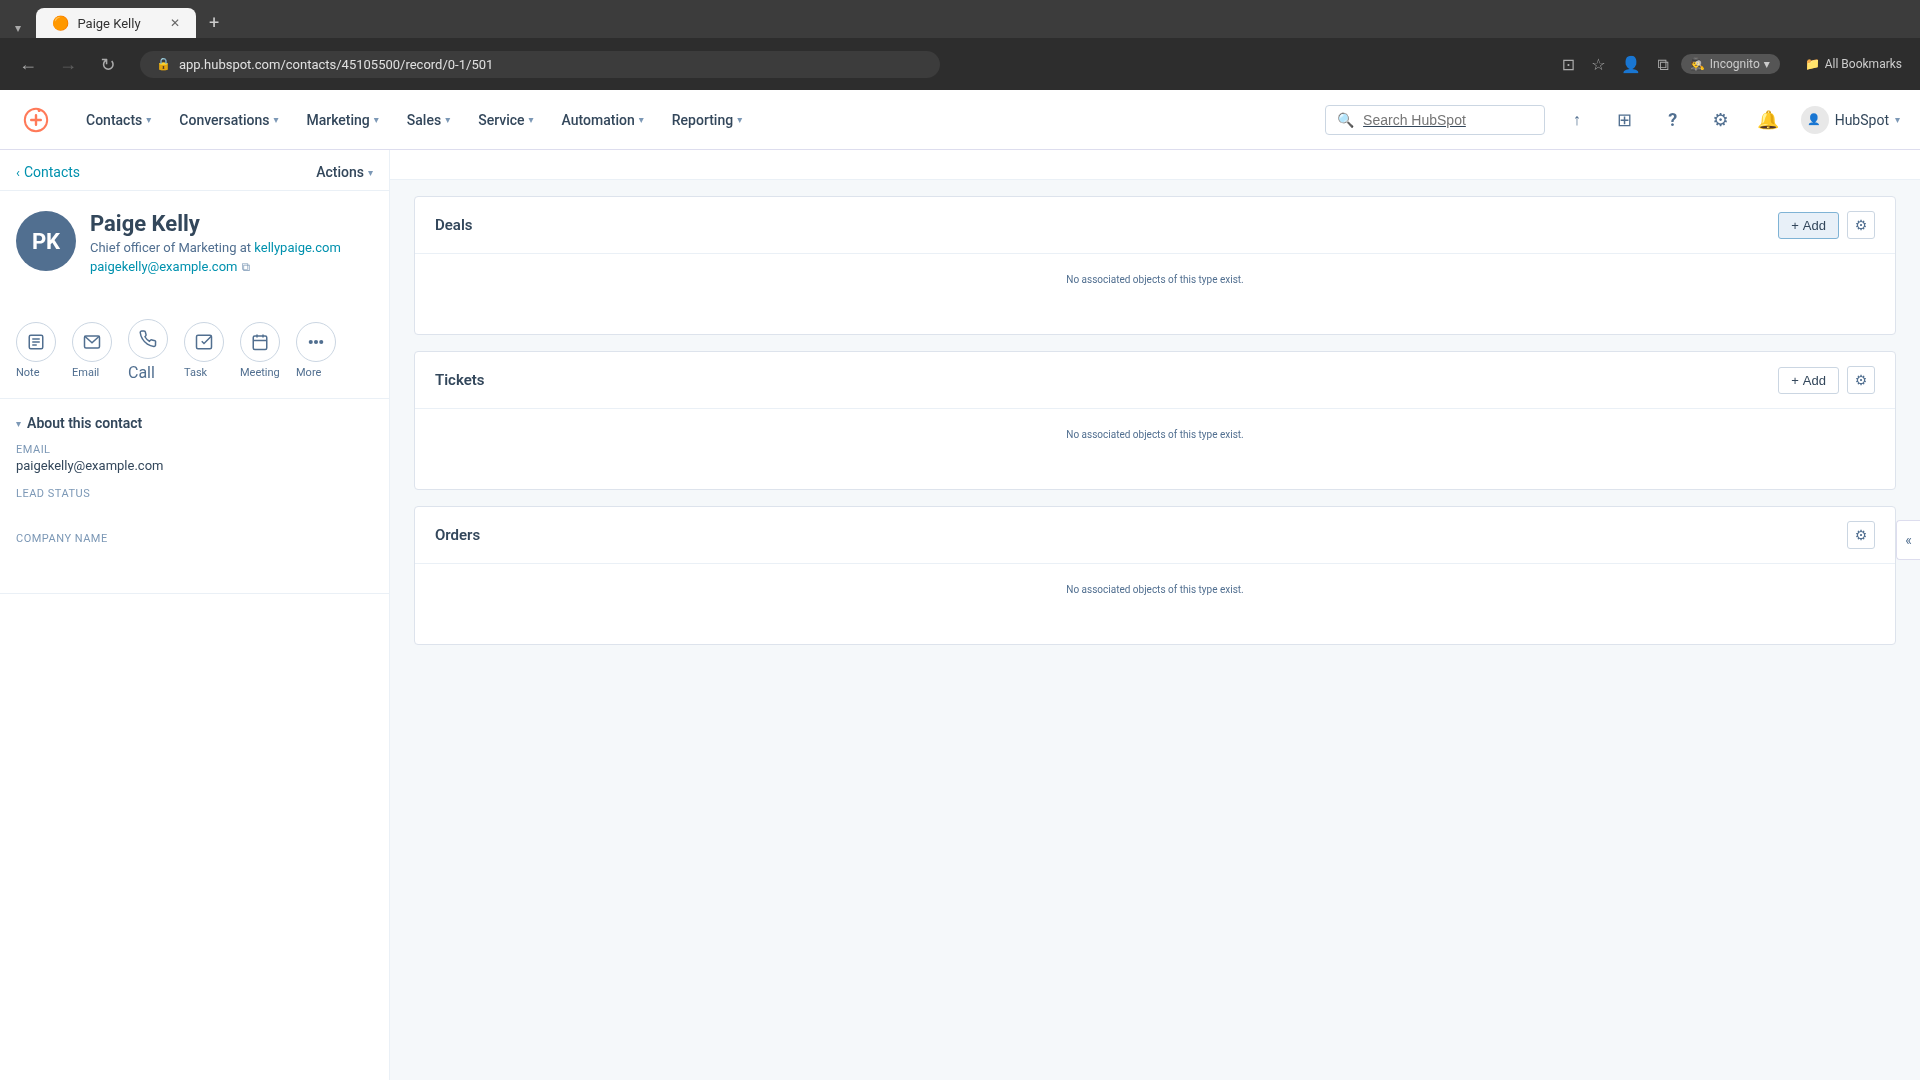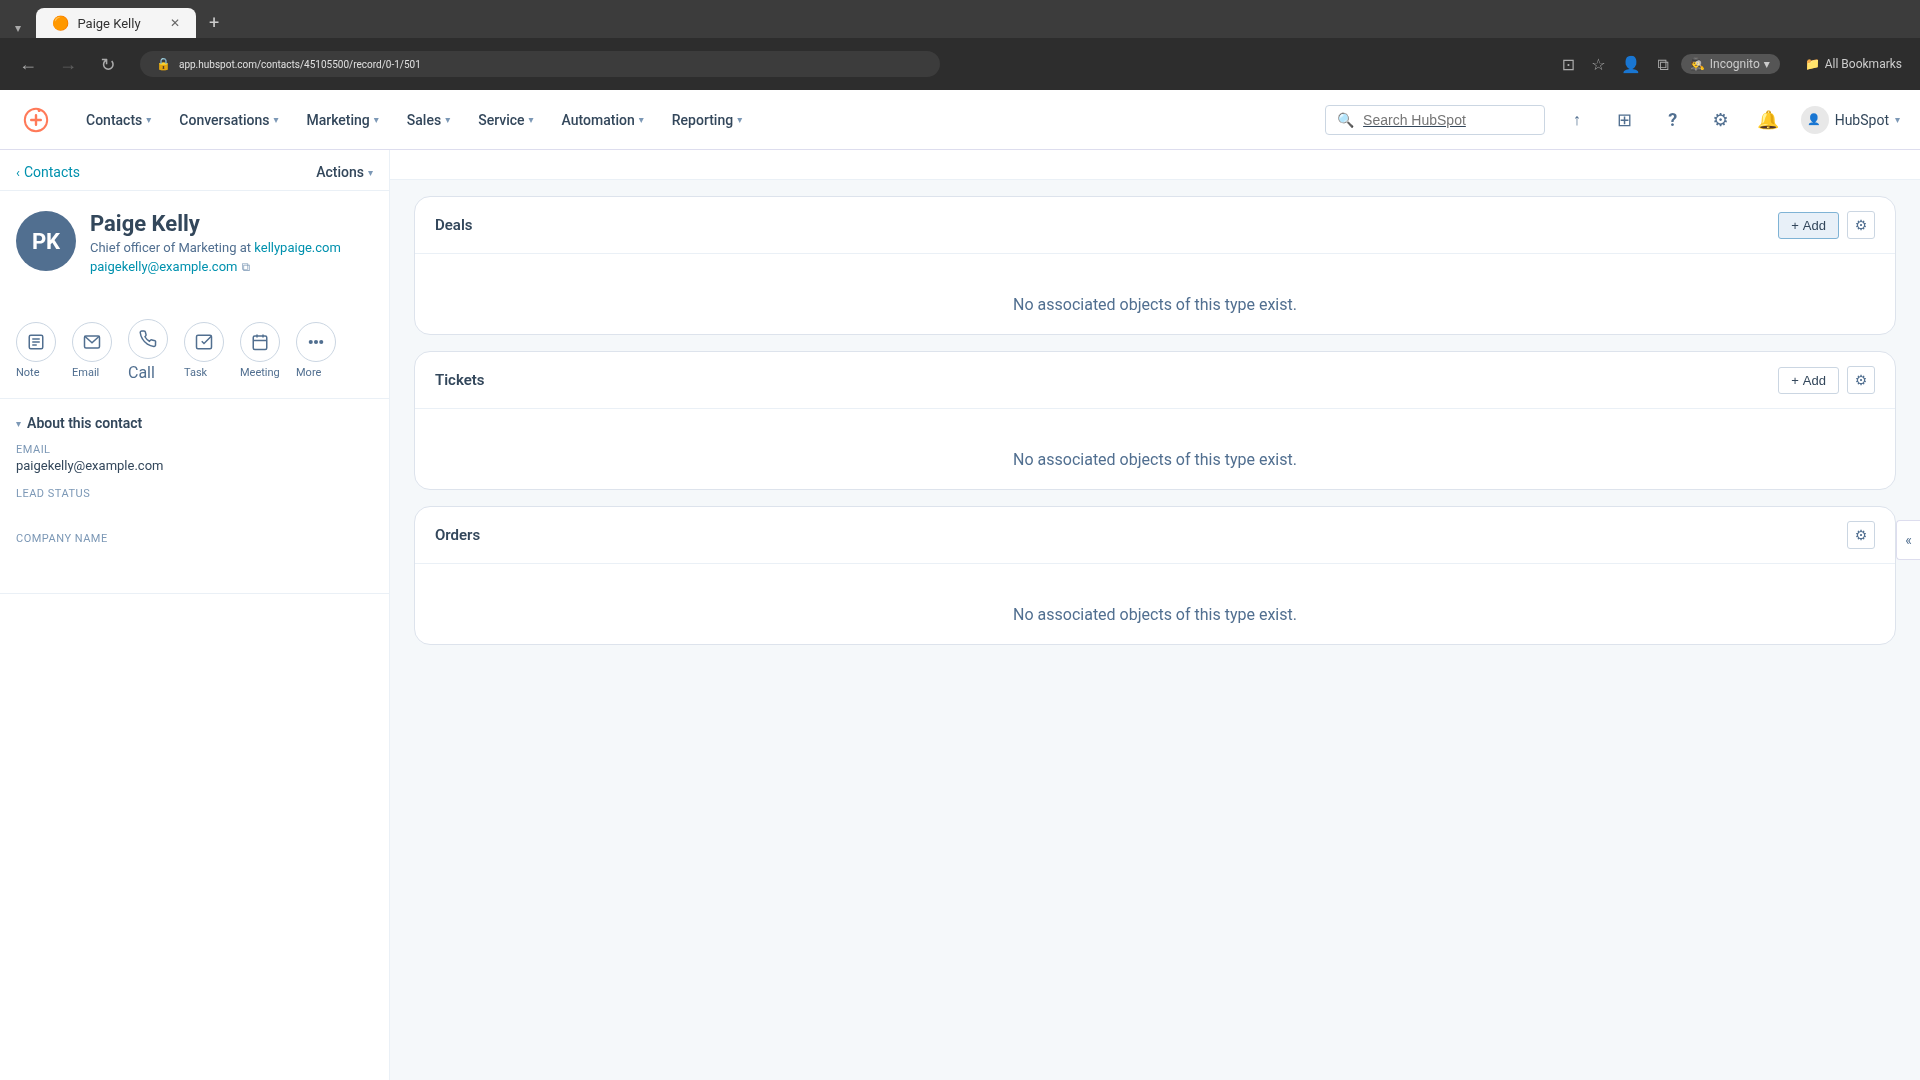--- a/index.html
+++ b/index.html
@@ -119,7 +119,7 @@
     <div class="nav-btn">↻</div>
     <div class="address-bar">
       <span class="lock-icon">🔒</span>
-      <span style="color:#e0e0e0; font-size:10px;">app.hubspot.com/contacts/45105500/record/0-1/501</span>
+      <span style="color:#e0e0e0; font-size:13px;">app.hubspot.com/contacts/45105500/record/0-1/501</span>
     </div>
     <div class="nav-actions">
       <div class="nav-action-btn">⊡</div>

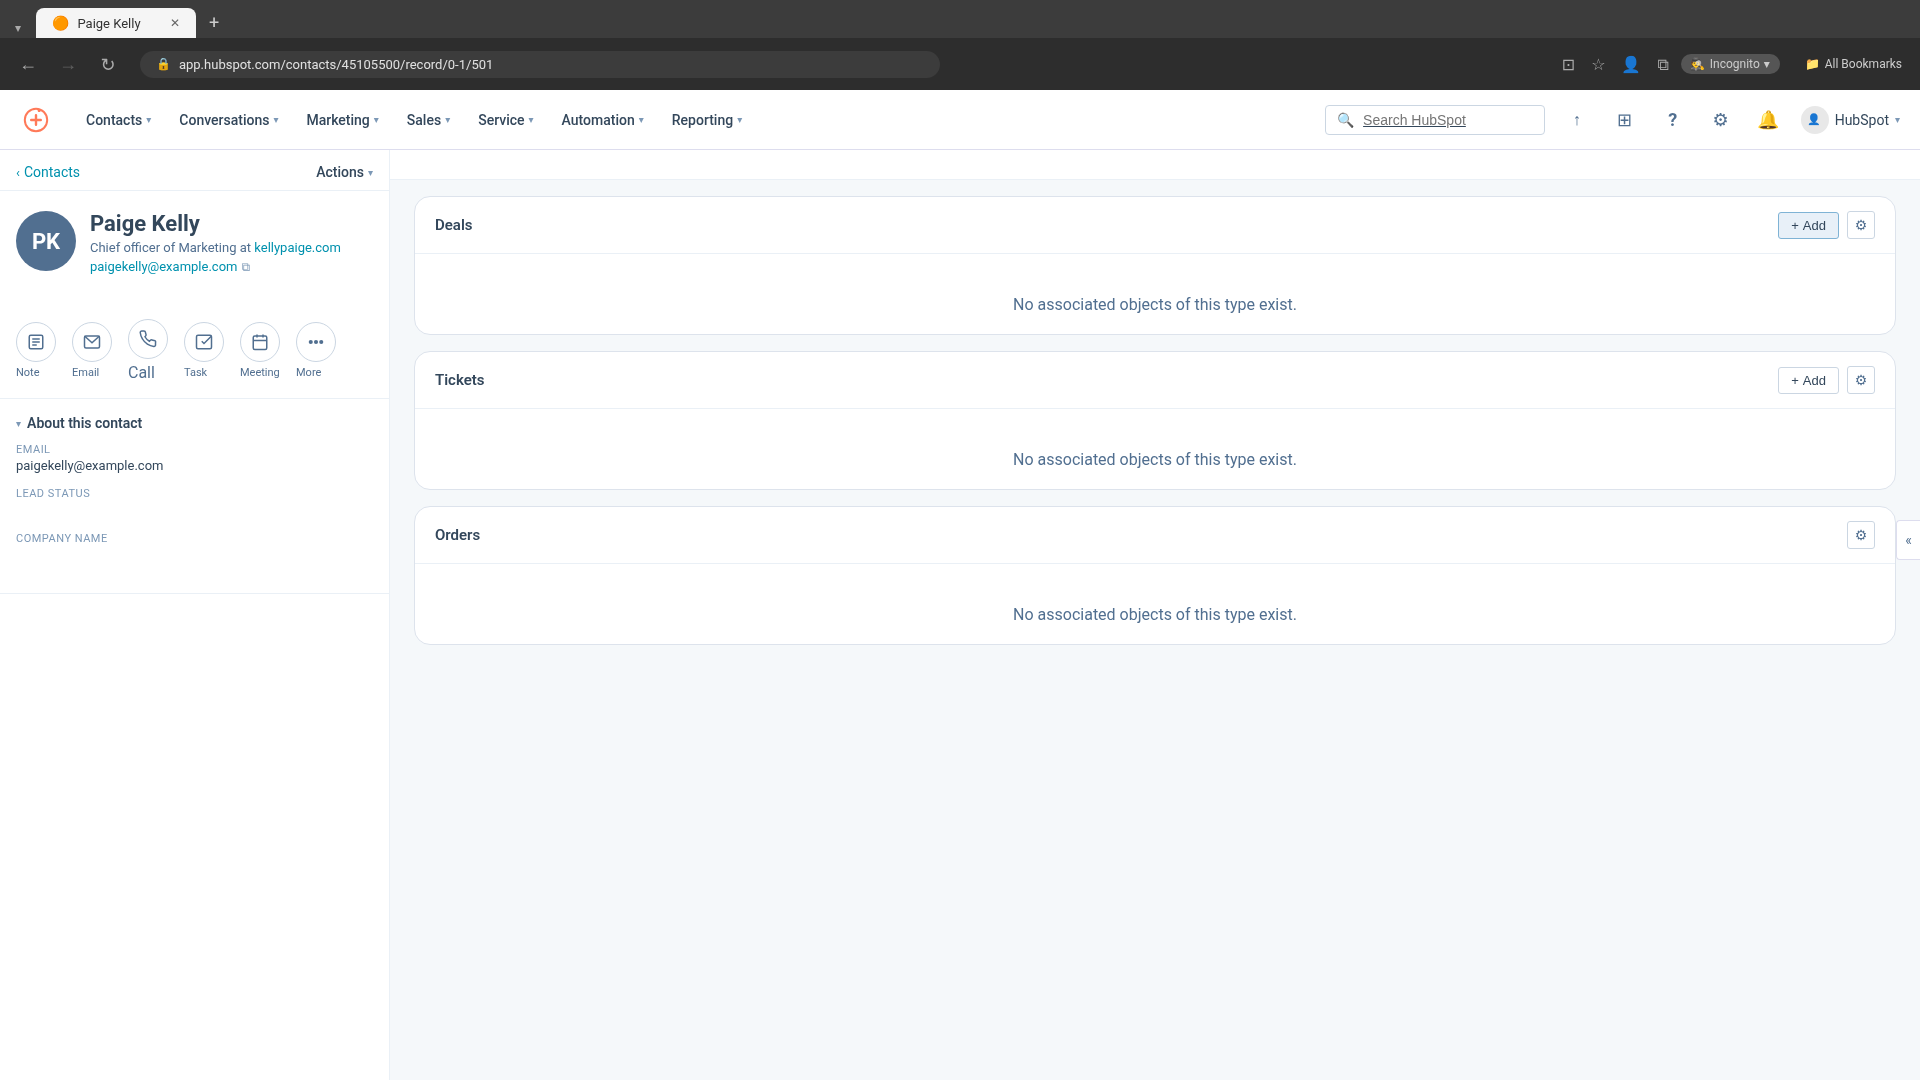--- a/index.html
+++ b/index.html
@@ -74,7 +74,7 @@
     .hs-content { flex: 1; overflow-y: auto; background: #f5f8fa; padding: 0; }
 
     
-    .card { background: #fff; border: 1px solid #dde3ec; border-radius: 16px; margin: 16px 24px; }
+    .card { background: #fff; border: 1px solid #dde3ec; border-radius: 4px; margin: 16px 24px; }
     .card-header { padding: 14px 20px; display: flex; align-items: center; justify-content: space-between; border-bottom: 1px solid #eaf0f6; }
     .card-title { font-size: 15px; font-weight: 600; color: #33475b; }
     .card-actions { display: flex; align-items: center; gap: 8px; }

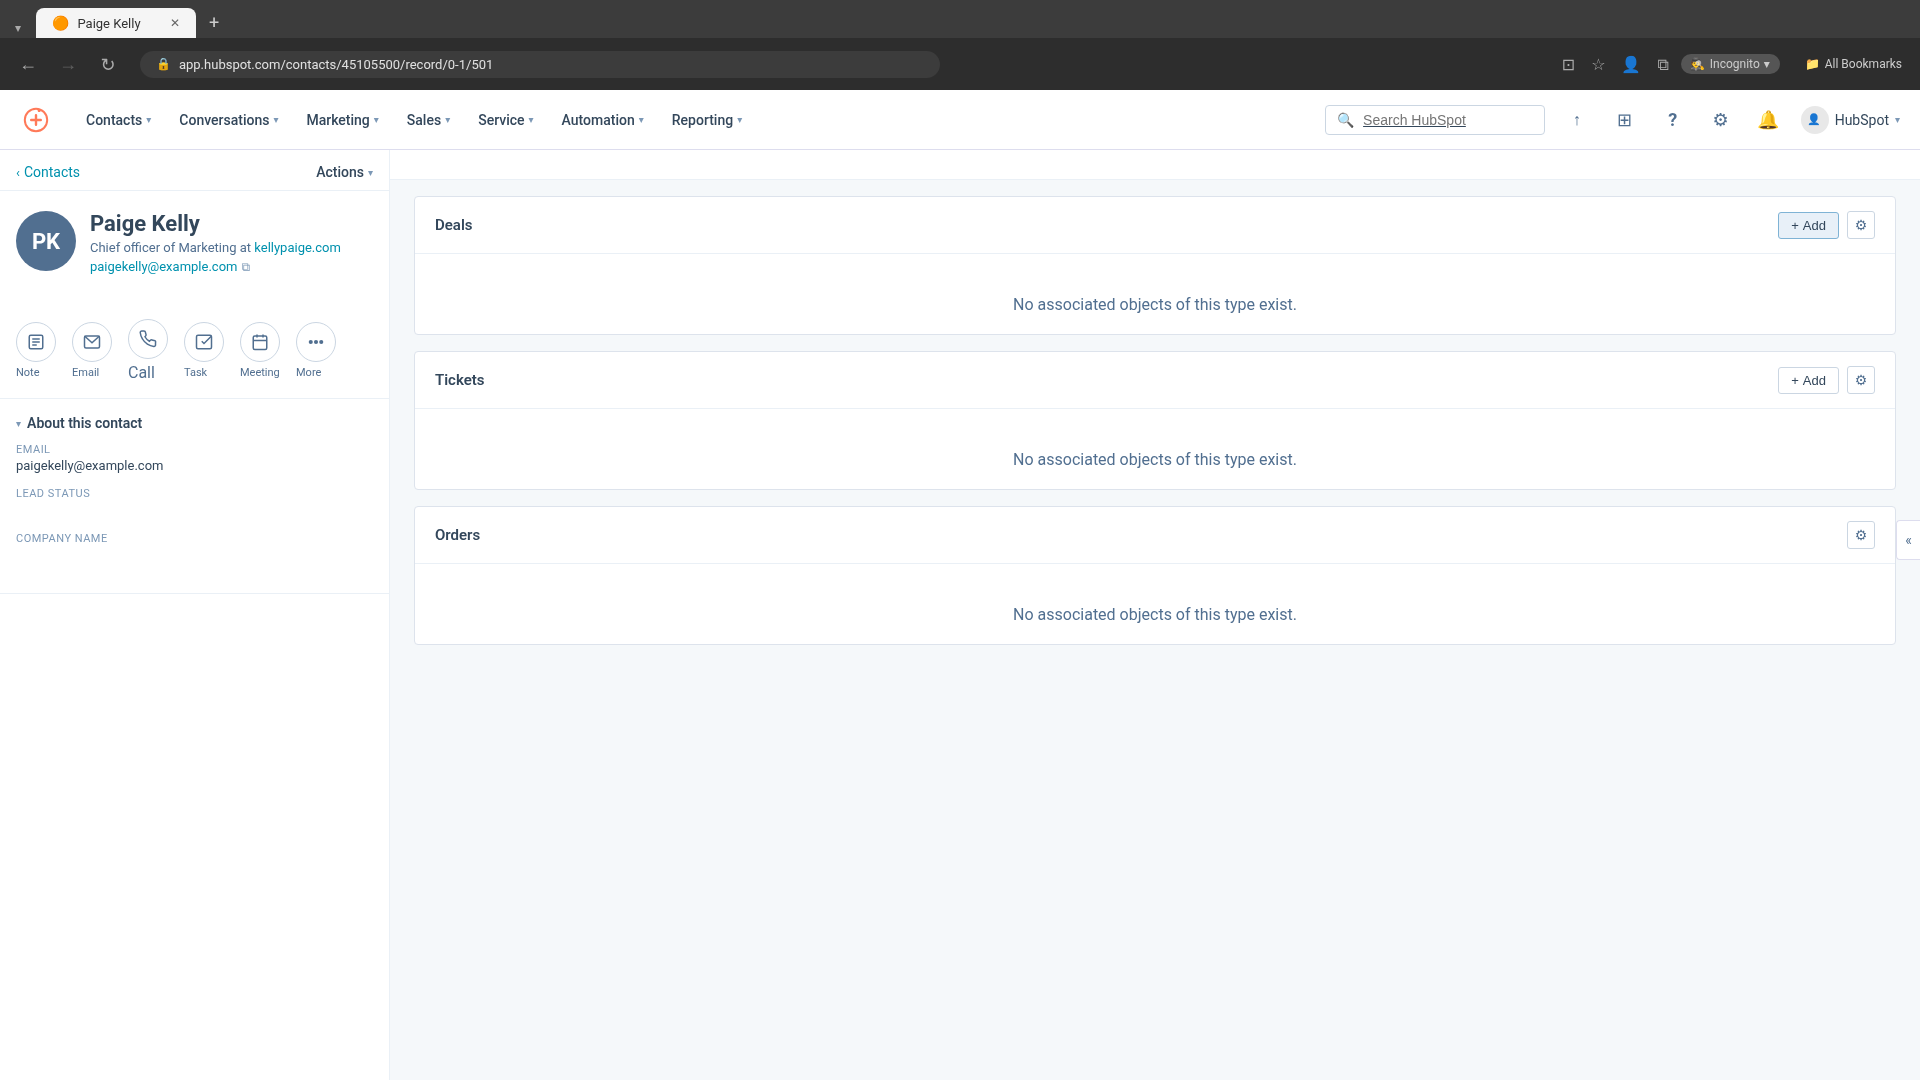--- a/index.html
+++ b/index.html
@@ -81,7 +81,7 @@
     .add-btn { background: #fff; border: 1px solid #cbd6e2; border-radius: 3px; padding: 5px 12px; font-size: 13px; color: #33475b; cursor: pointer; display: flex; align-items: center; gap: 4px; }
     .add-btn.active { background: #e8f0f8; border-color: #7fb3d5; }
     .gear-btn { width: 28px; height: 28px; border: 1px solid #cbd6e2; border-radius: 3px; display: flex; align-items: center; justify-content: center; cursor: pointer; color: #516f90; font-size: 14px; background: #fff; }
-    .card-body { padding: 20px; text-align: center; color: #7c98b6; font-size: 16px; min-height: 80px; display: flex; align-items: flex-end; justify-content: center; }
+    .card-body { padding: 20px; text-align: center; color: #7c98b6; font-size: 10px; min-height: 80px; display: flex; align-items: flex-start; justify-content: center; }
     .card-body-text { color: #516f90; }
 
     

